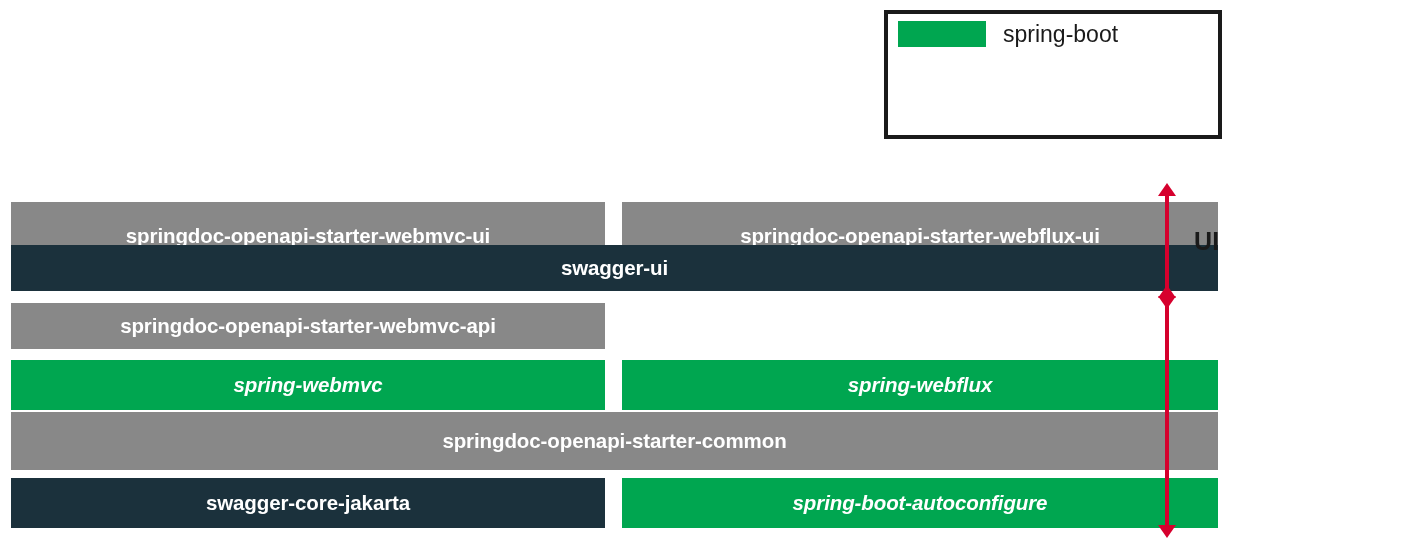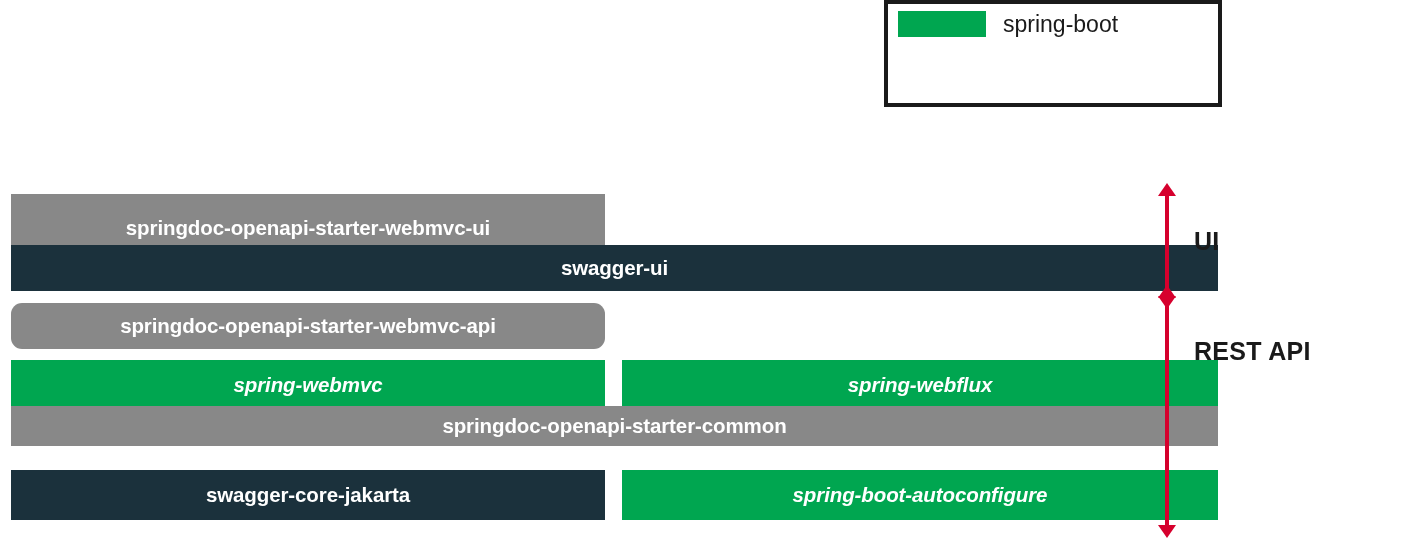--- a/index.html
+++ b/index.html
@@ -19,9 +19,9 @@
   #legend {
     position: absolute;
     left: 884px;
-    top: 0;
+    top: 10px;
     width: 338px;
-    height: 107px;
+    height: 129px;
     box-sizing: border-box;
     border: 4px solid #1a1a1a;
     background: #ffffff;

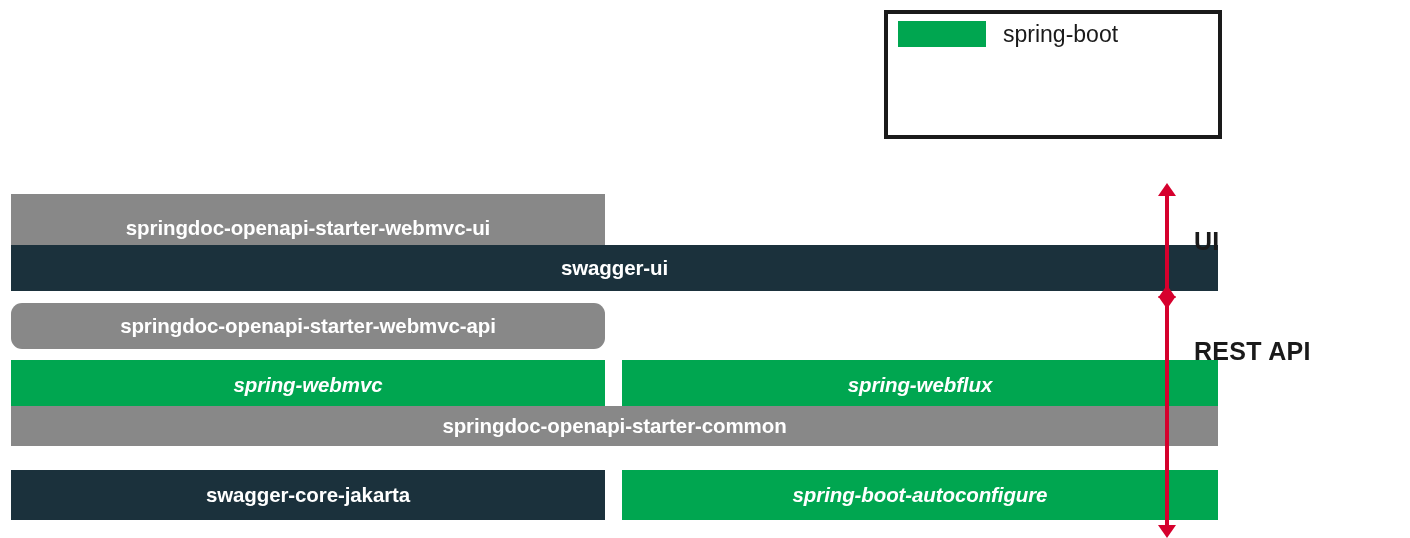--- a/index.html
+++ b/index.html
@@ -83,7 +83,7 @@
   .col-full  { left: 0px;   width: 1207px; }
 
   
-  .row-1 { top: 8px;   height: 67px; }
+  .row-1 { top: 16px;   height: 67px; }
   .row-2 { top: 59px;  height: 46px; }
   .row-3 { top: 117px; height: 46px; border-radius: 11px; }
   .row-4 { top: 174px; height: 50px; }

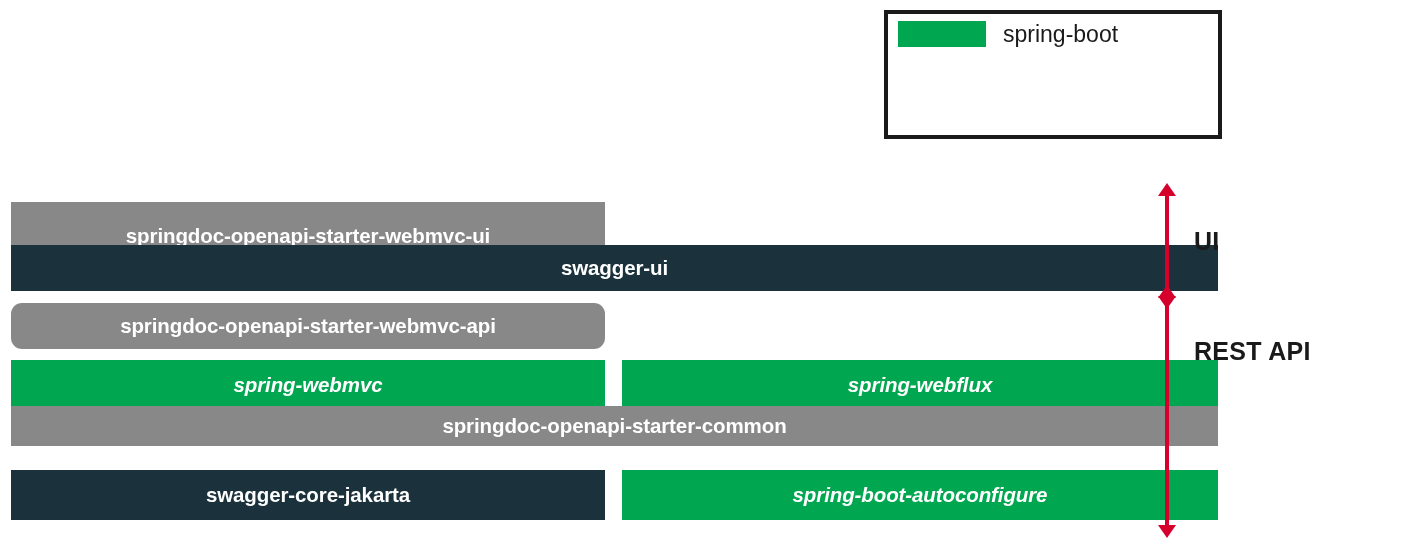--- a/index.html
+++ b/index.html
@@ -148,6 +148,7 @@
 <div id="stack">
 
   <div class="box c-gray col-left row-1">springdoc-openapi-starter-webmvc-ui</div>
+  <div class="box c-gray col-right row-1">springdoc-openapi-starter-webflux-ui</div>
 
   <div class="box c-dark col-full row-2">swagger-ui</div>
 

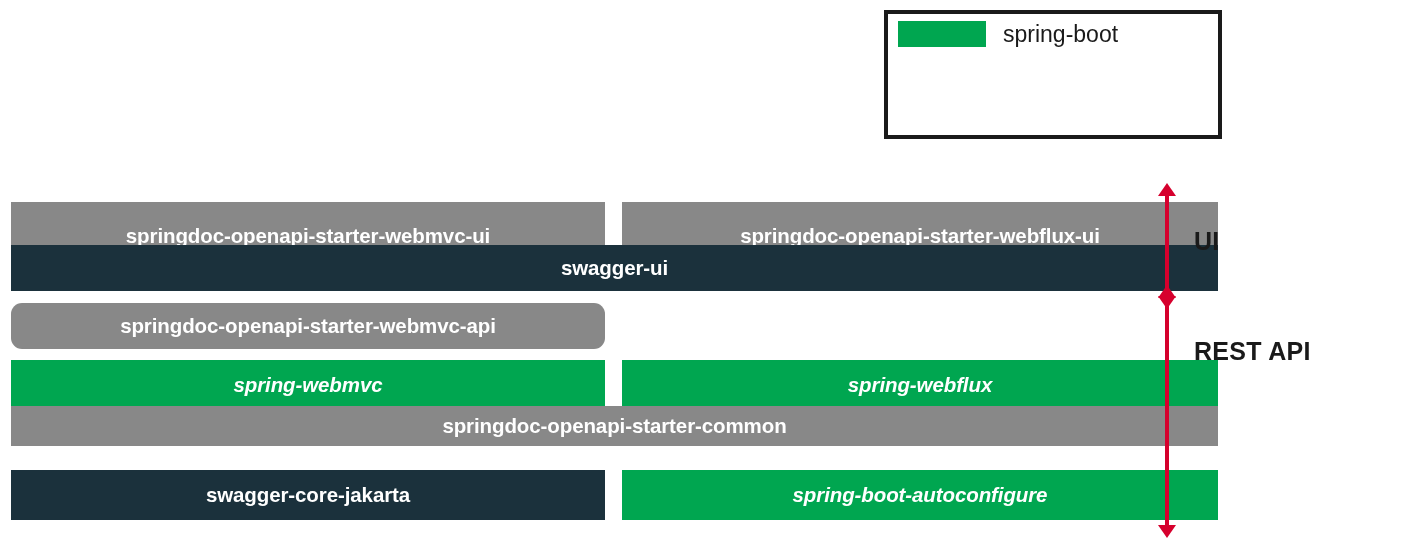--- a/index.html
+++ b/index.html
@@ -85,7 +85,7 @@
   
   .row-1 { top: 16px;   height: 67px; }
   .row-2 { top: 59px;  height: 46px; }
-  .row-3 { top: 117px; height: 46px; border-radius: 11px; }
+  .row-3 { top: 117px; height: 46px; }
   .row-4 { top: 174px; height: 50px; }
   .row-5 { top: 220px; height: 40px; text-align: right; }
   .row-6 { top: 284px; height: 50px; }

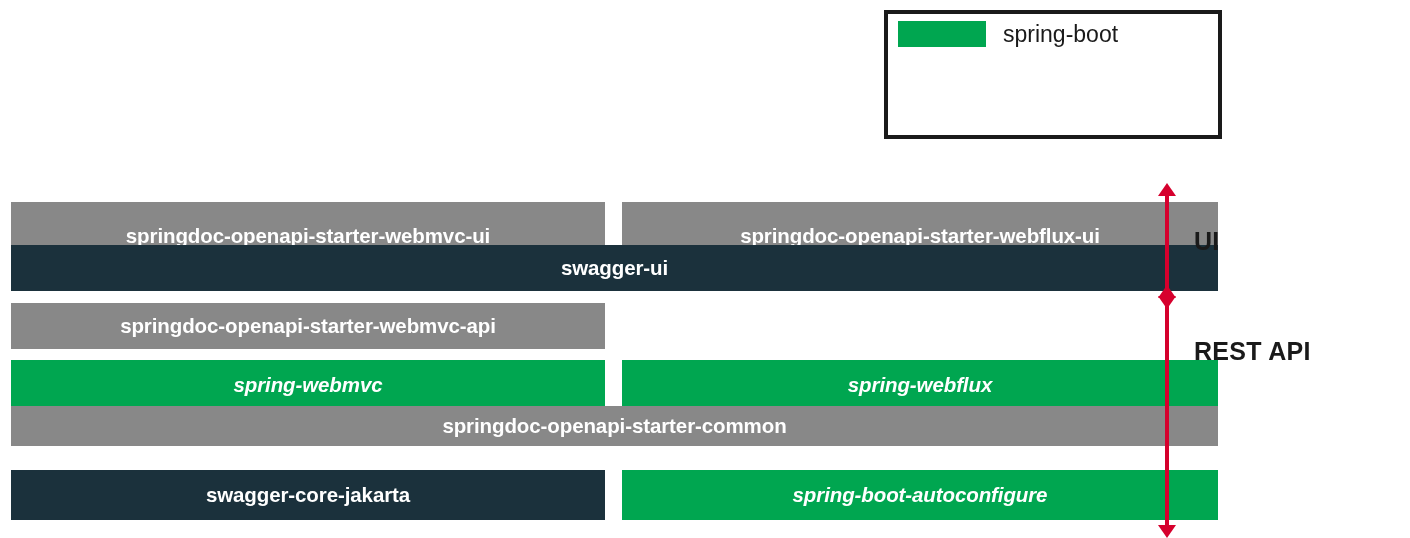--- a/index.html
+++ b/index.html
@@ -176,7 +176,6 @@
     <span class="arrowhead head-up"></span>
     <span class="arrowhead head-down"></span>
   </div>
-  <div class="ann-label label-rest">REST API</div>
 
 </div>
 

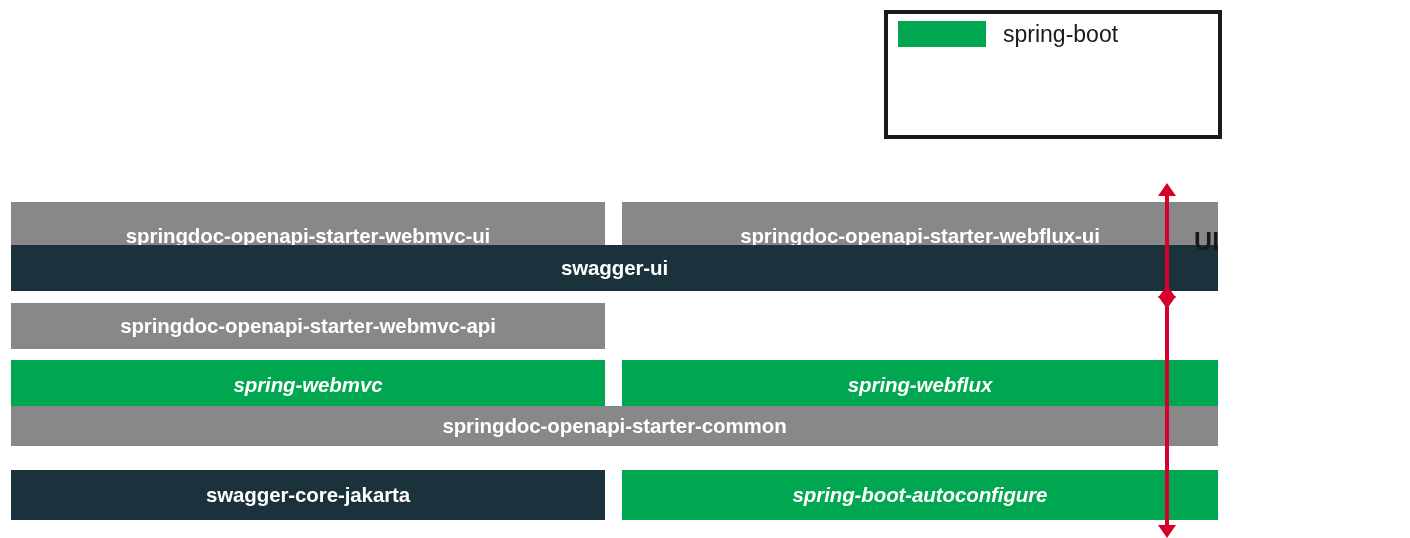--- a/index.html
+++ b/index.html
@@ -87,7 +87,7 @@
   .row-2 { top: 59px;  height: 46px; }
   .row-3 { top: 117px; height: 46px; }
   .row-4 { top: 174px; height: 50px; }
-  .row-5 { top: 220px; height: 40px; text-align: right; }
+  .row-5 { top: 226px; height: 58px; text-align: right; }
   .row-6 { top: 284px; height: 50px; }
 
   

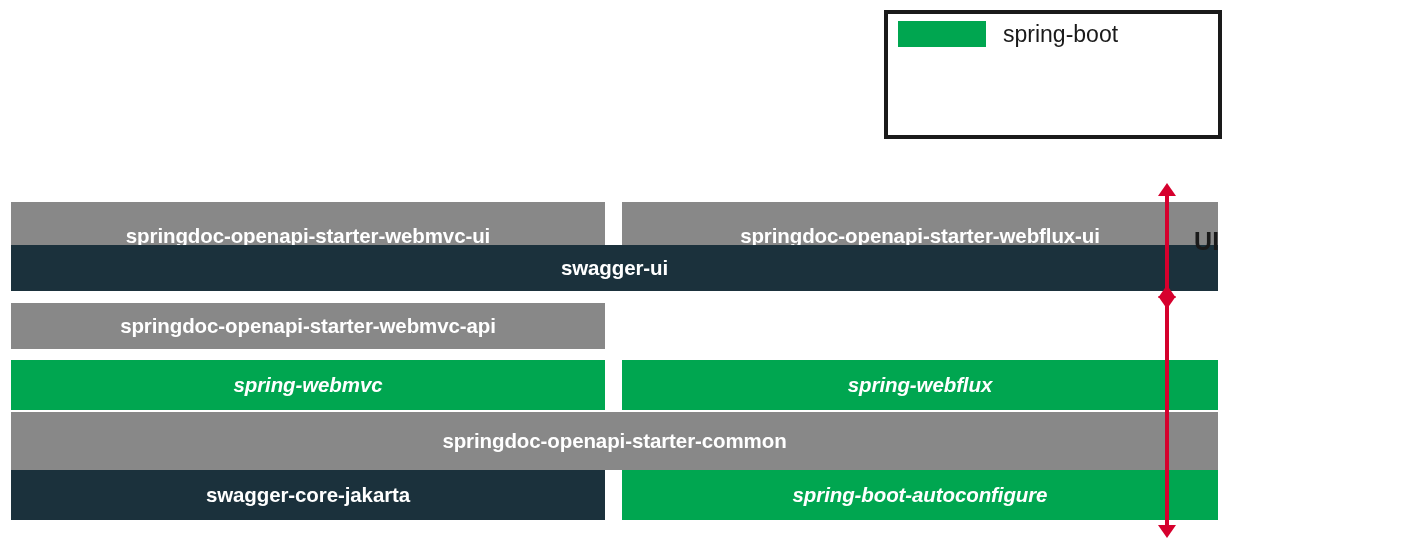--- a/index.html
+++ b/index.html
@@ -88,7 +88,7 @@
   .row-3 { top: 117px; height: 46px; }
   .row-4 { top: 174px; height: 50px; }
   .row-5 { top: 226px; height: 58px; text-align: right; }
-  .row-6 { top: 284px; height: 50px; }
+  .row-6 { top: 292px; height: 50px; }
 
   
   #annotations {

